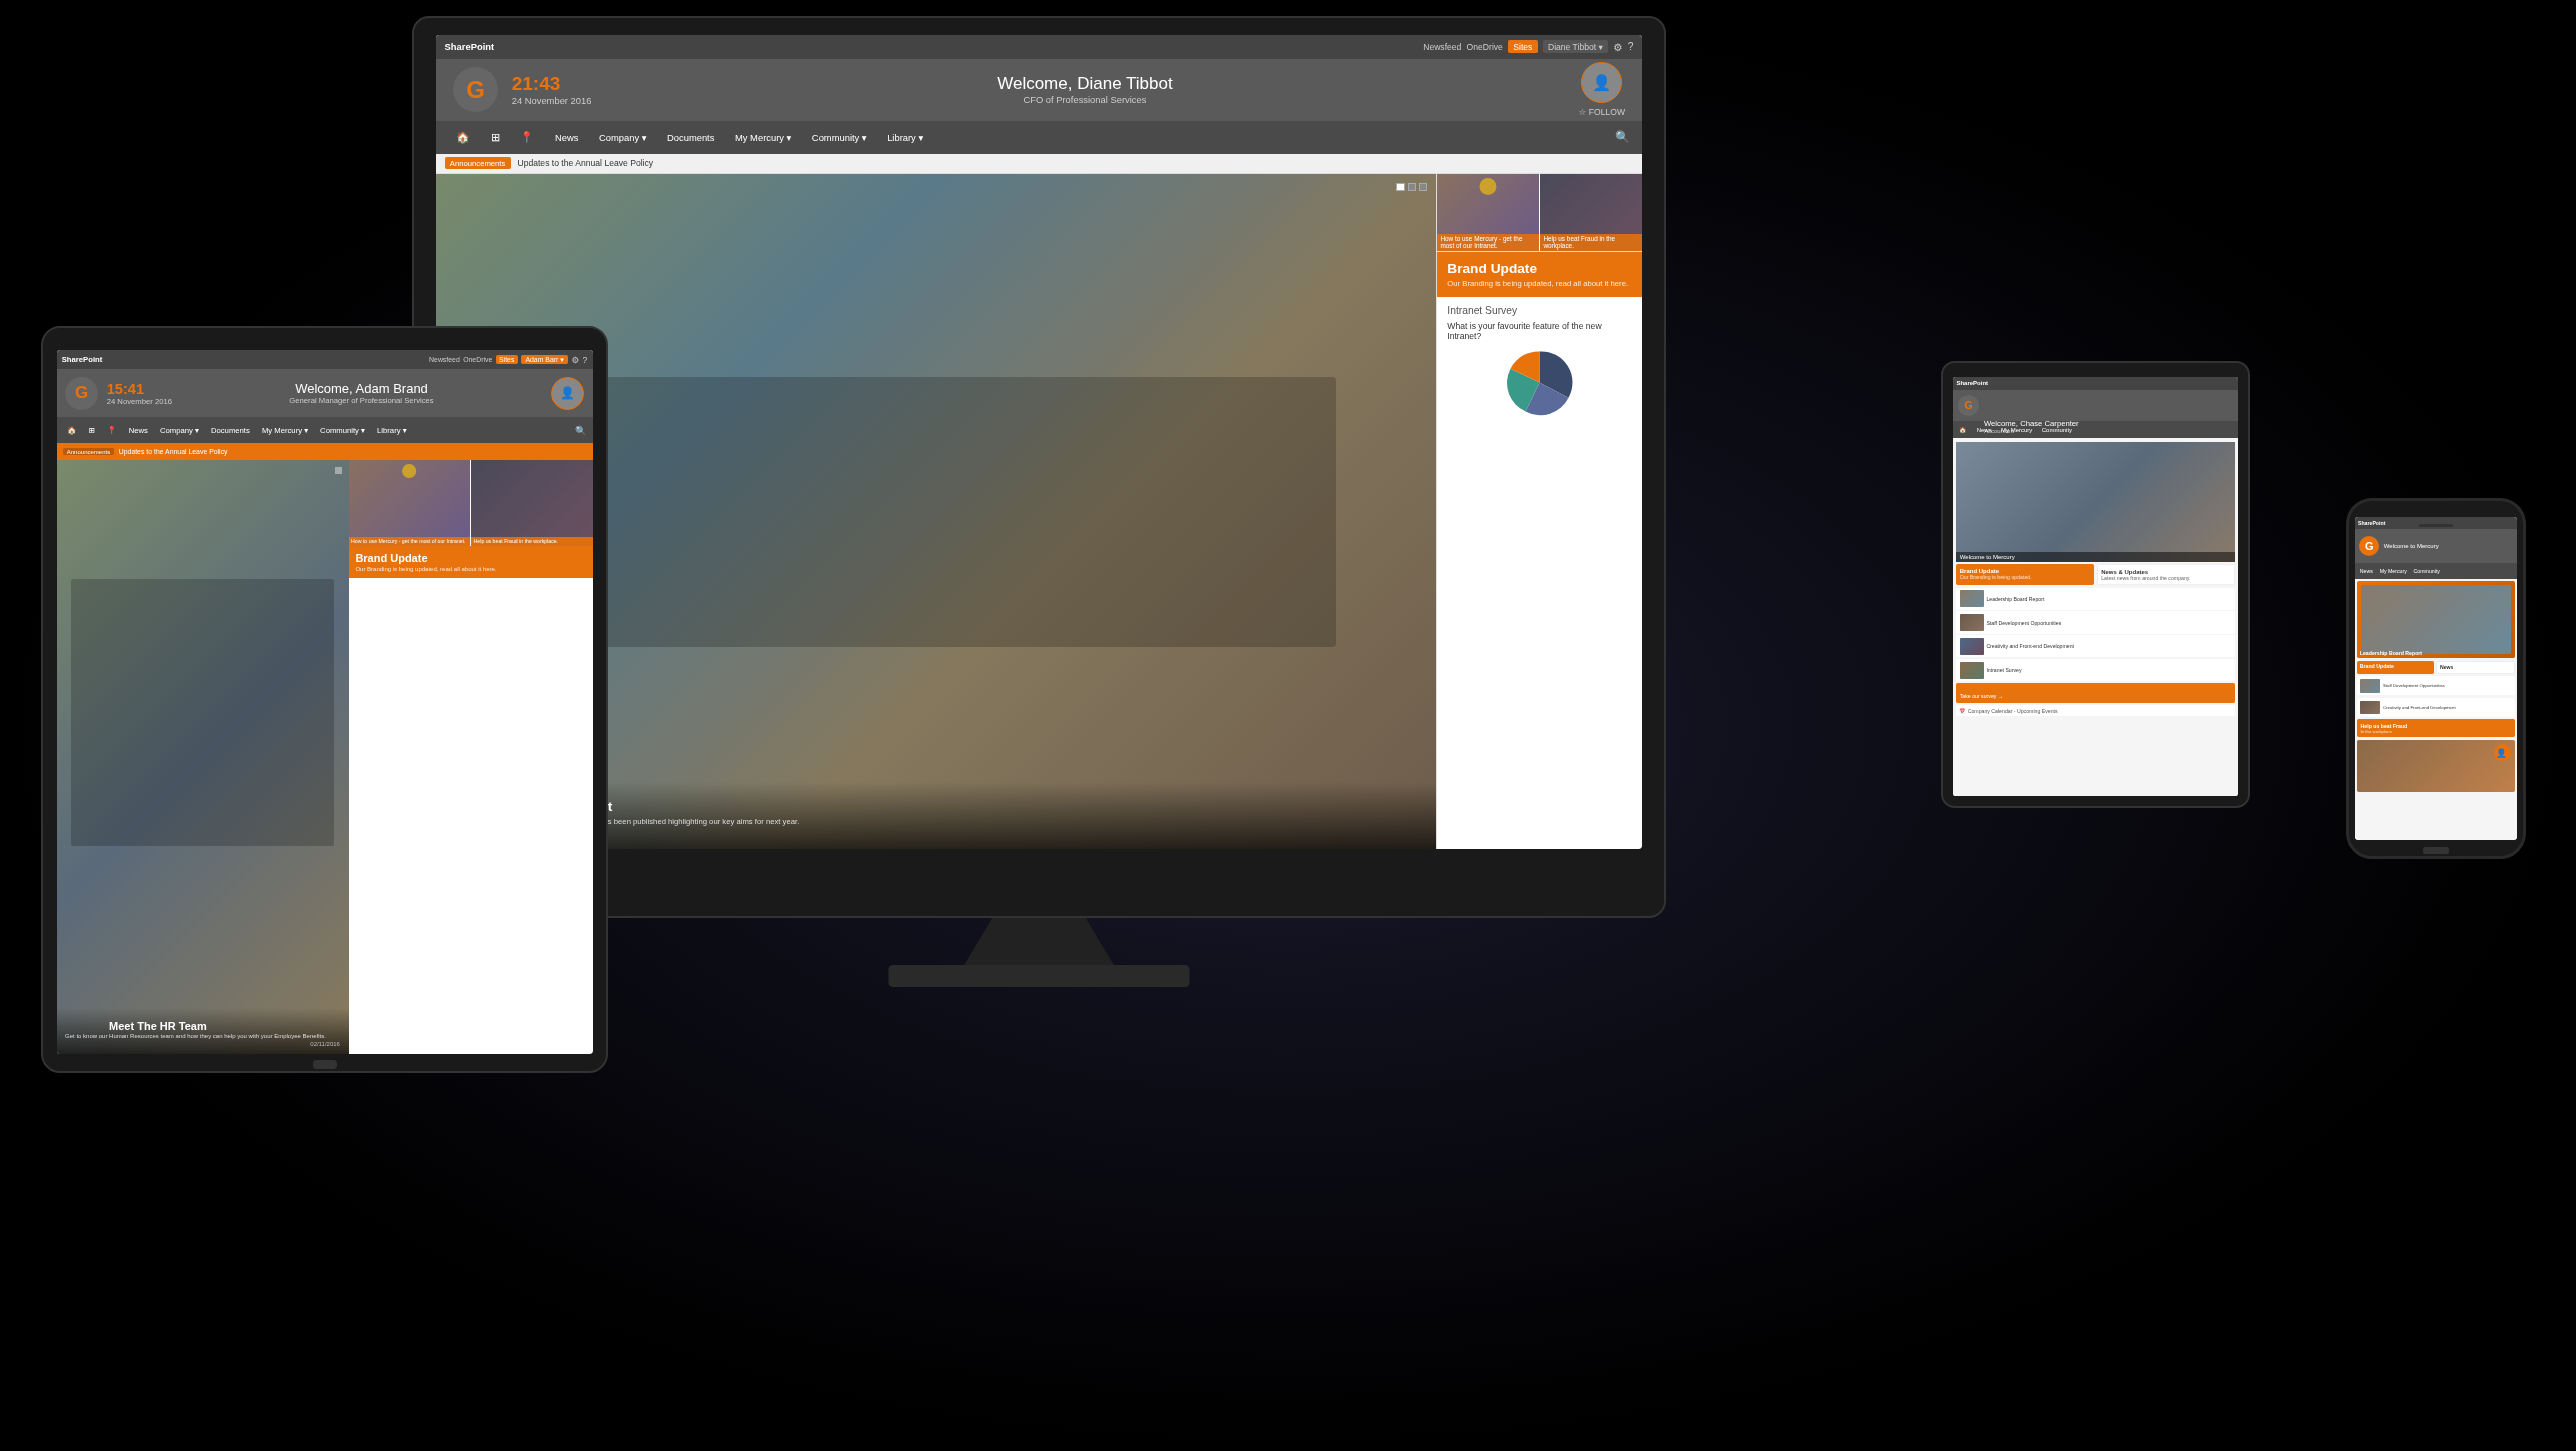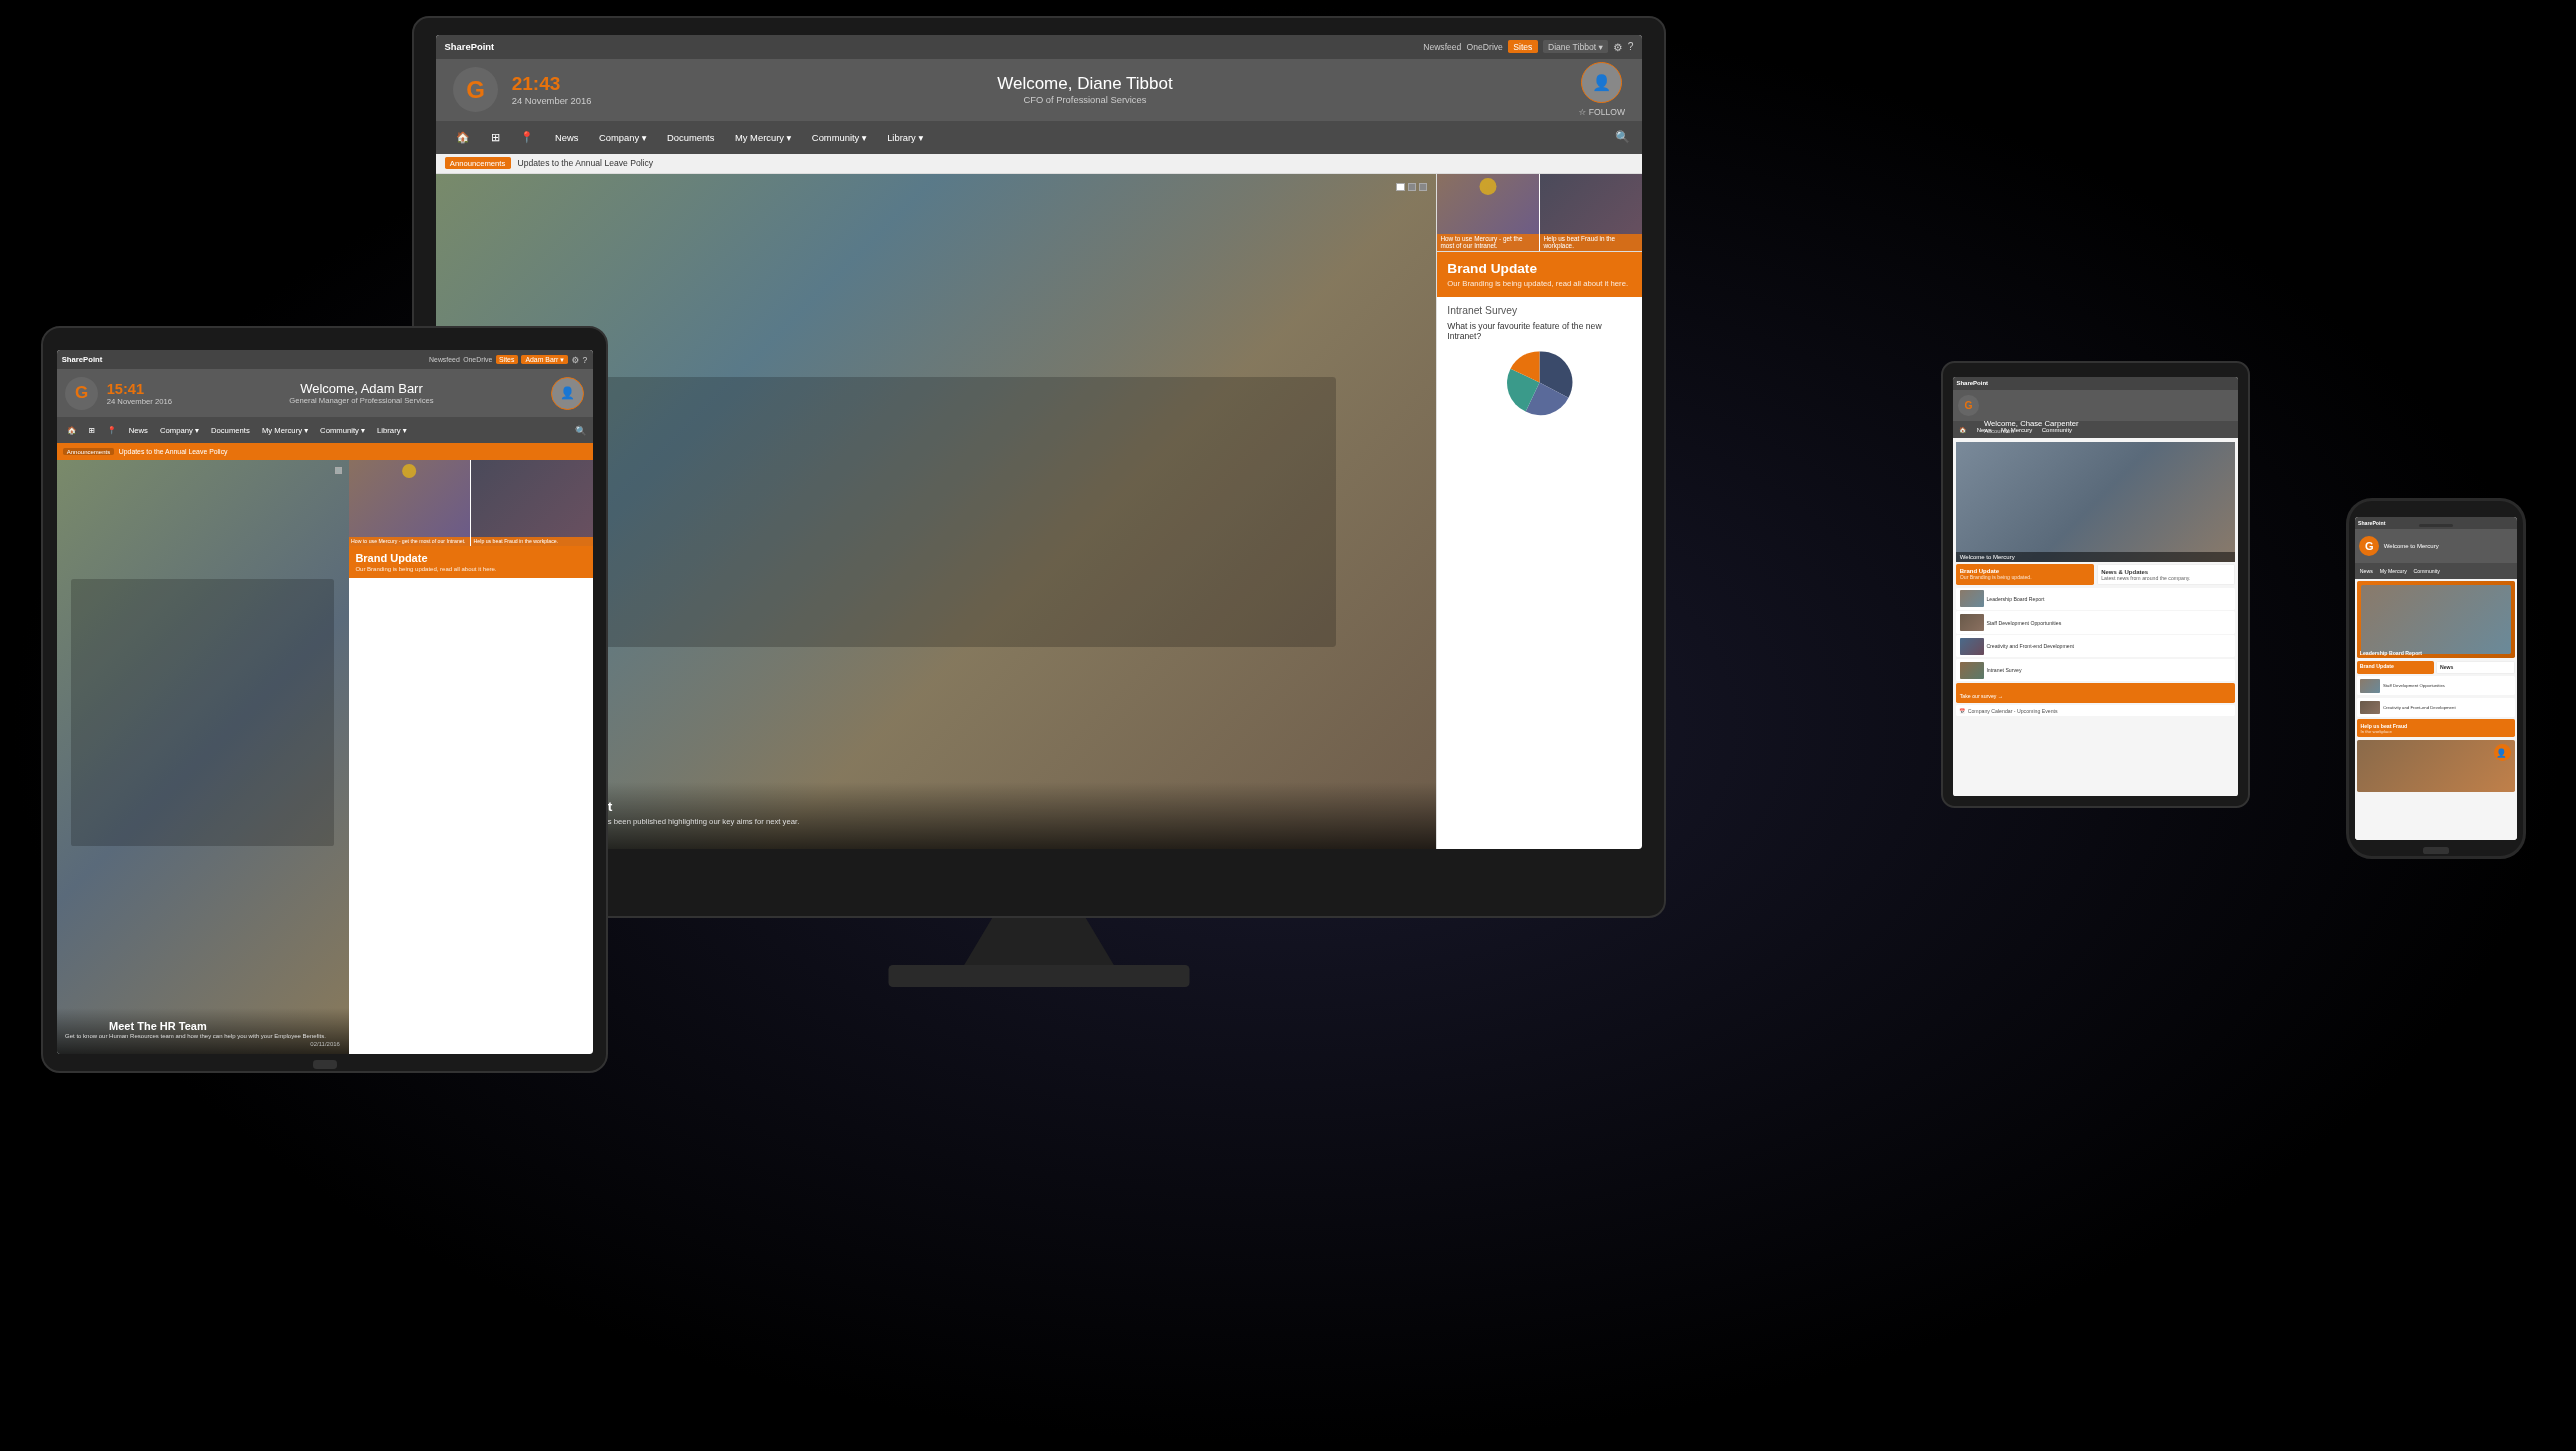--- a/index.html
+++ b/index.html
@@ -1156,7 +1156,7 @@
         <div class="tab-date">24 November 2016</div>
       </div>
       <div style="flex:1;text-align:center;">
-        <div class="tab-welcome">Welcome, Adam Barr</div>
+        <div class="tab-welcome">Welcome, Adam Brand</div>
         <div class="tab-role">General Manager of Professional Services</div>
       </div>
       <div class="tab-avatar">👤</div>

